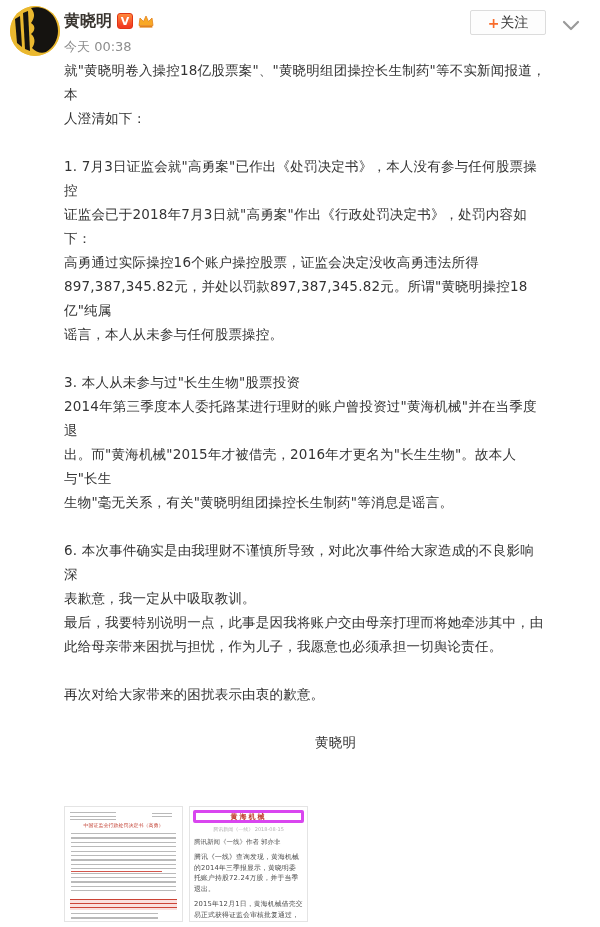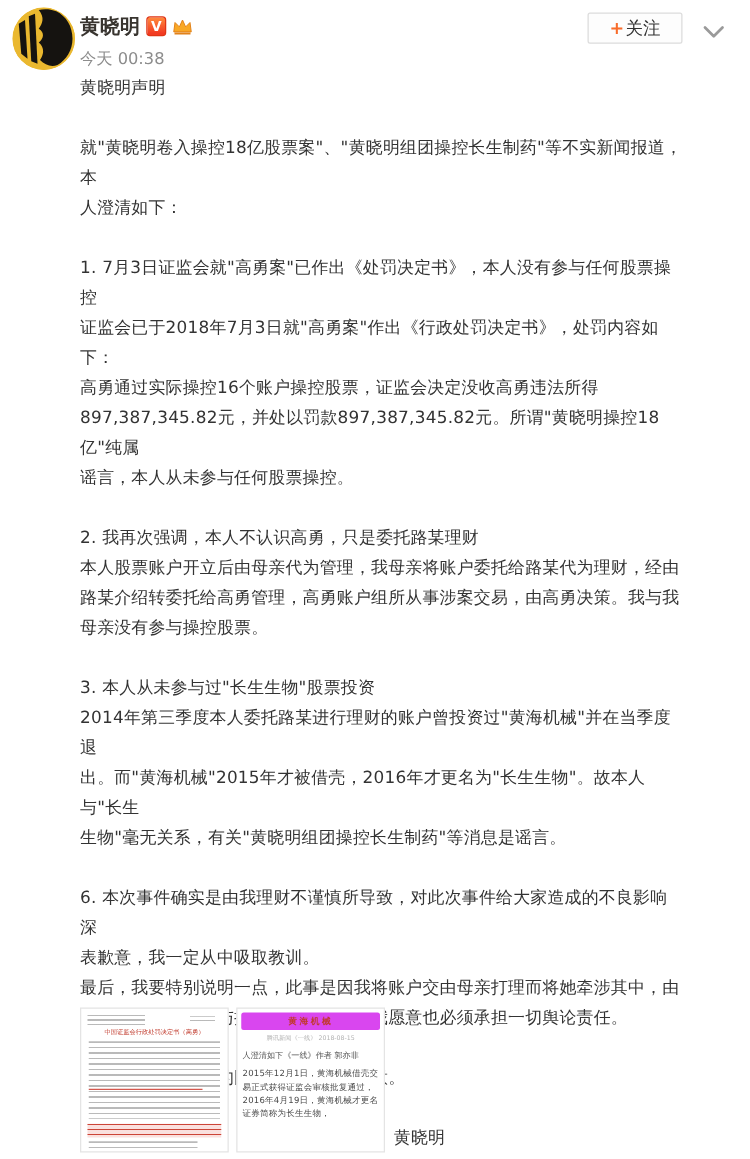--- a/index.html
+++ b/index.html
@@ -116,7 +116,6 @@
   </div>
 
   <div class="content">
-    <div class="para">黄晓明声明</div>
     <div class="para">就"黄晓明卷入操控18亿股票案"、"黄晓明组团操控长生制药"等不实新闻报道，本
 人澄清如下：</div>
     <div class="para">1. 7月3日证监会就"高勇案"已作出《处罚决定书》，本人没有参与任何股票操控

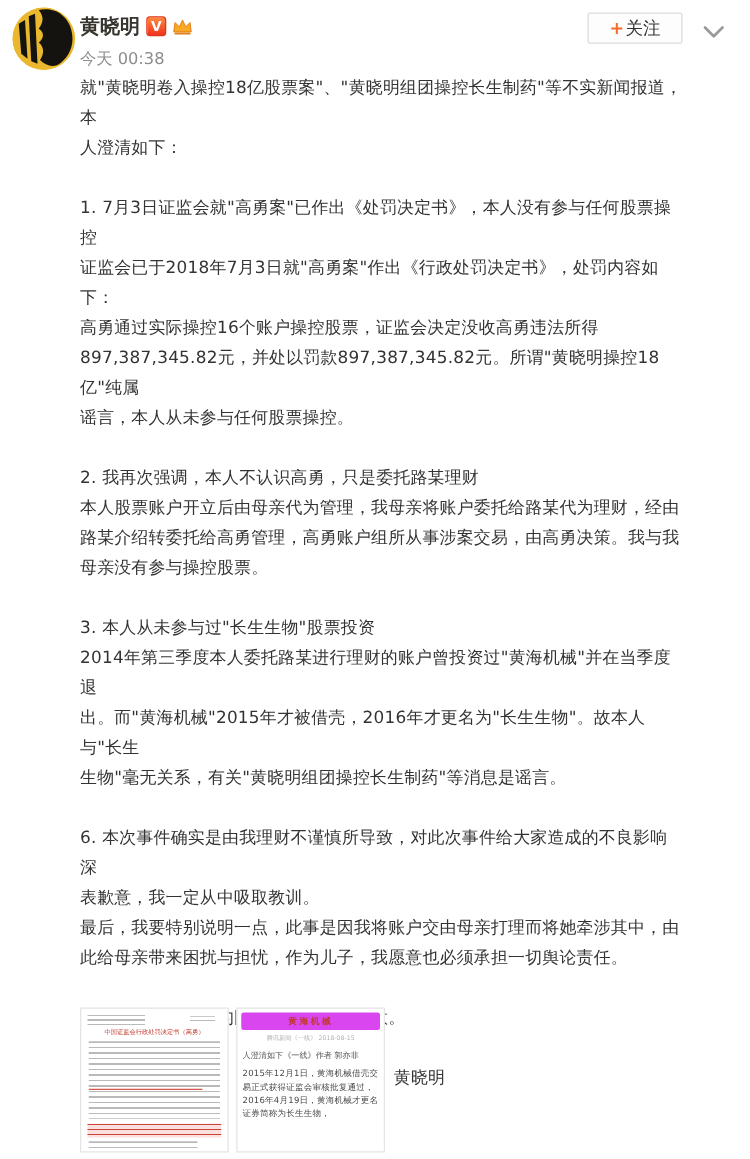--- a/index.html
+++ b/index.html
@@ -123,10 +123,6 @@
 高勇通过实际操控16个账户操控股票，证监会决定没收高勇违法所得
 897,387,345.82元，并处以罚款897,387,345.82元。所谓"黄晓明操控18亿"纯属
 谣言，本人从未参与任何股票操控。</div>
-    <div class="para">2. 我再次强调，本人不认识高勇，只是委托路某理财
-本人股票账户开立后由母亲代为管理，我母亲将账户委托给路某代为理财，经由
-路某介绍转委托给高勇管理，高勇账户组所从事涉案交易，由高勇决策。我与我
-母亲没有参与操控股票。</div>
     <div class="para">3. 本人从未参与过"长生生物"股票投资
 2014年第三季度本人委托路某进行理财的账户曾投资过"黄海机械"并在当季度退
 出。而"黄海机械"2015年才被借壳，2016年才更名为"长生生物"。故本人与"长生

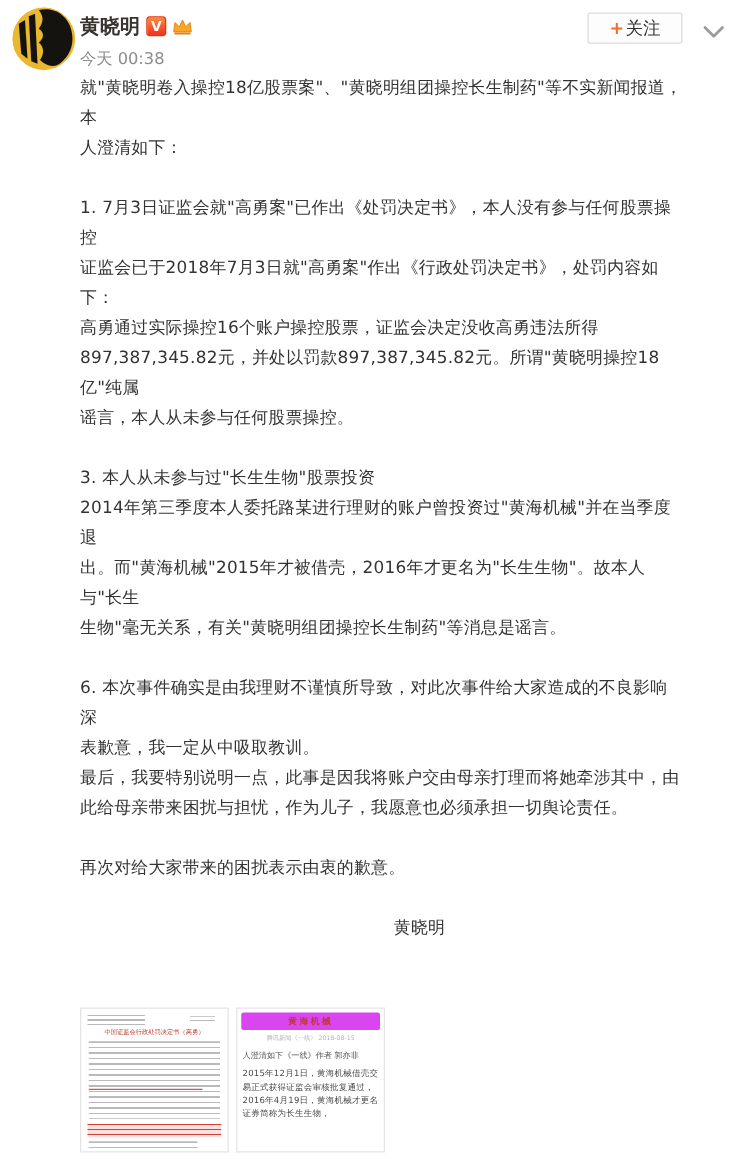--- a/index.html
+++ b/index.html
@@ -66,7 +66,7 @@
     background:repeating-linear-gradient(#9c9c9c 0 1.2px, transparent 1.2px 4.4px); opacity:.7; }
   
   .news-header {
-    margin:3px 3px 0; border:7px solid #d946ef; border-radius:2px; height:13px;
+    margin:3px 3px 0; border:3px solid #d946ef; border-radius:2px; height:13px;
     display:flex; align-items:center; justify-content:center;
     color:#c0392b; font-size:7px; font-weight:bold; letter-spacing:2px; filter:blur(0.25px);
   }

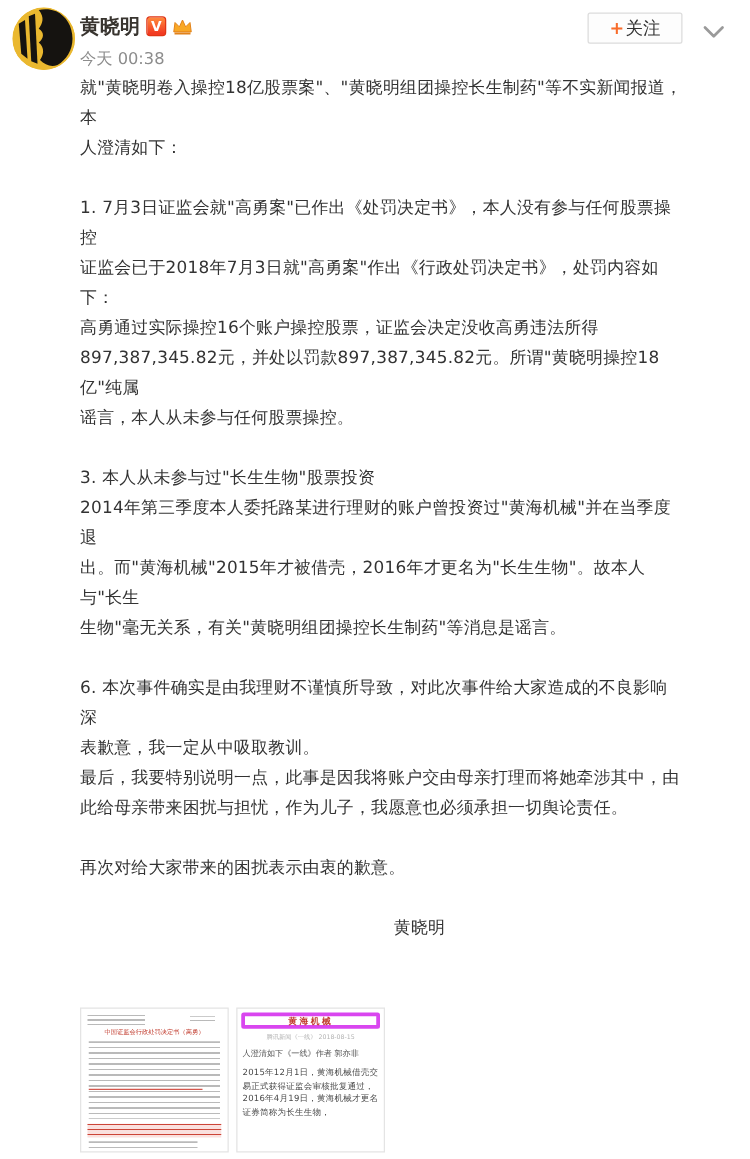--- a/index.html
+++ b/index.html
@@ -151,7 +151,7 @@
     <div class="thumb">
       <div class="news-header">黄海机械</div>
       <div class="news-meta">腾讯新闻《一线》 2018-08-15</div>
-      <div class="news-byline">人澄清如下《一线》作者 郭亦非</div>
+      <div class="news-byline">腾讯新闻《一线》作者 郭亦非</div>
       <div class="news-para">
         <span>2015年12月1日，黄海机械借壳交易正式获得证监会审核批复通过，2016年4月19日，黄海机械才更名证券简称为长生生物，</span>
         

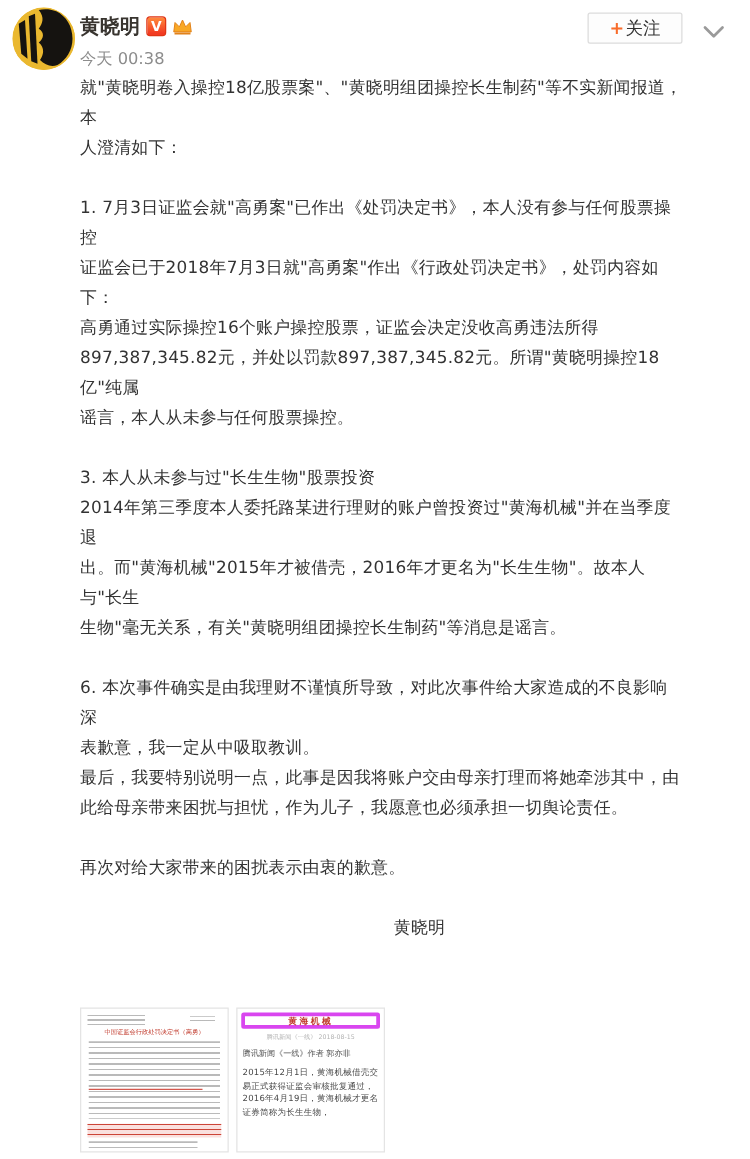--- a/index.html
+++ b/index.html
@@ -152,6 +152,7 @@
       <div class="news-header">黄海机械</div>
       <div class="news-meta">腾讯新闻《一线》 2018-08-15</div>
       <div class="news-byline">腾讯新闻《一线》作者 郭亦非</div>
+      <div class="news-para">腾讯《一线》查询发现，黄海机械的2014年三季报显示，黄晓明委托账户持股72.24万股，并于当季退出。</div>
       <div class="news-para">
         <span>2015年12月1日，黄海机械借壳交易正式获得证监会审核批复通过，2016年4月19日，黄海机械才更名证券简称为长生生物，</span>
         

